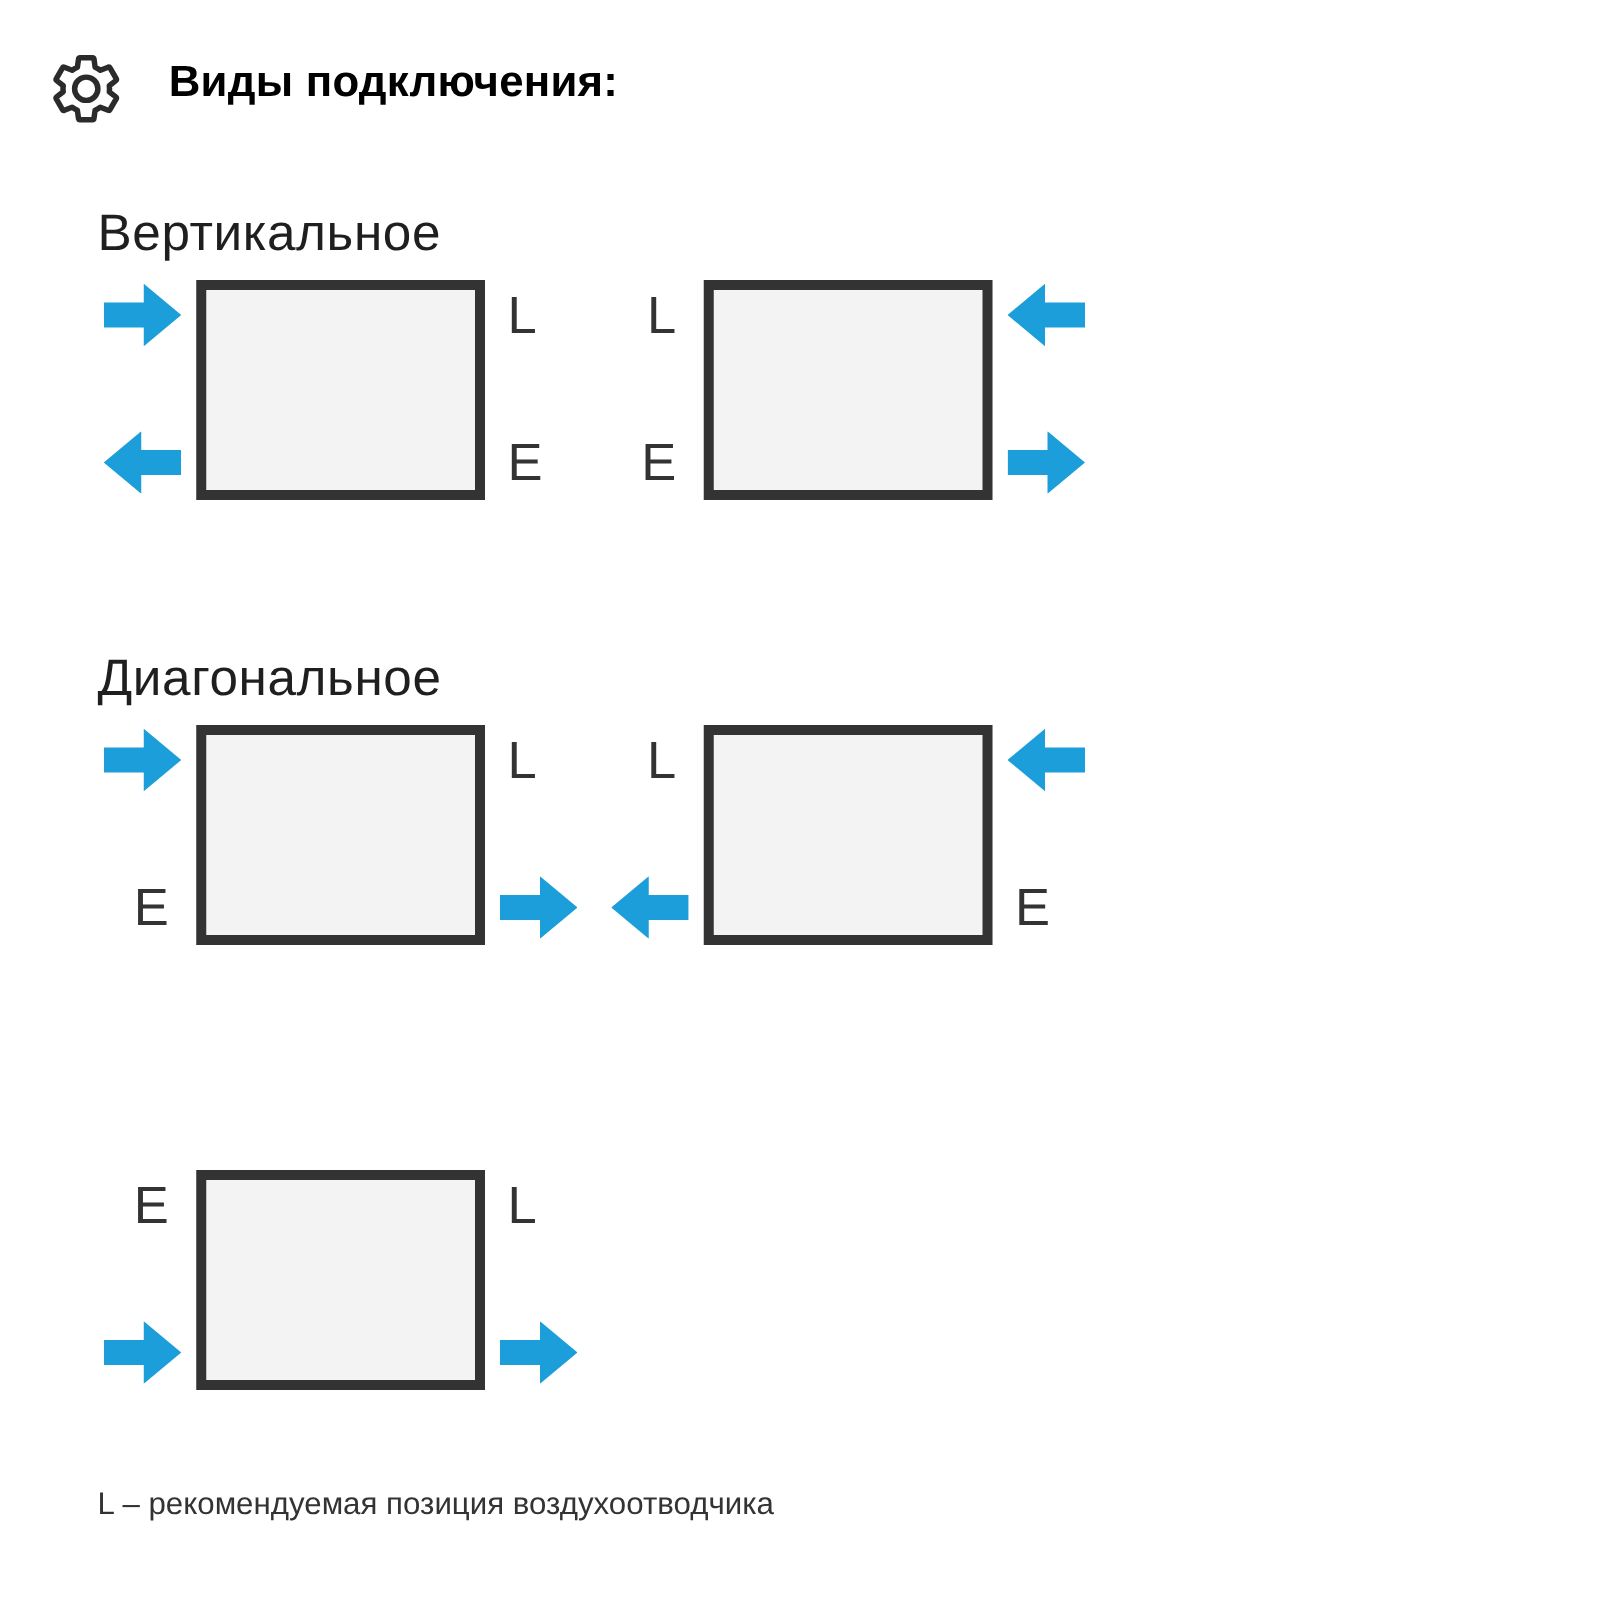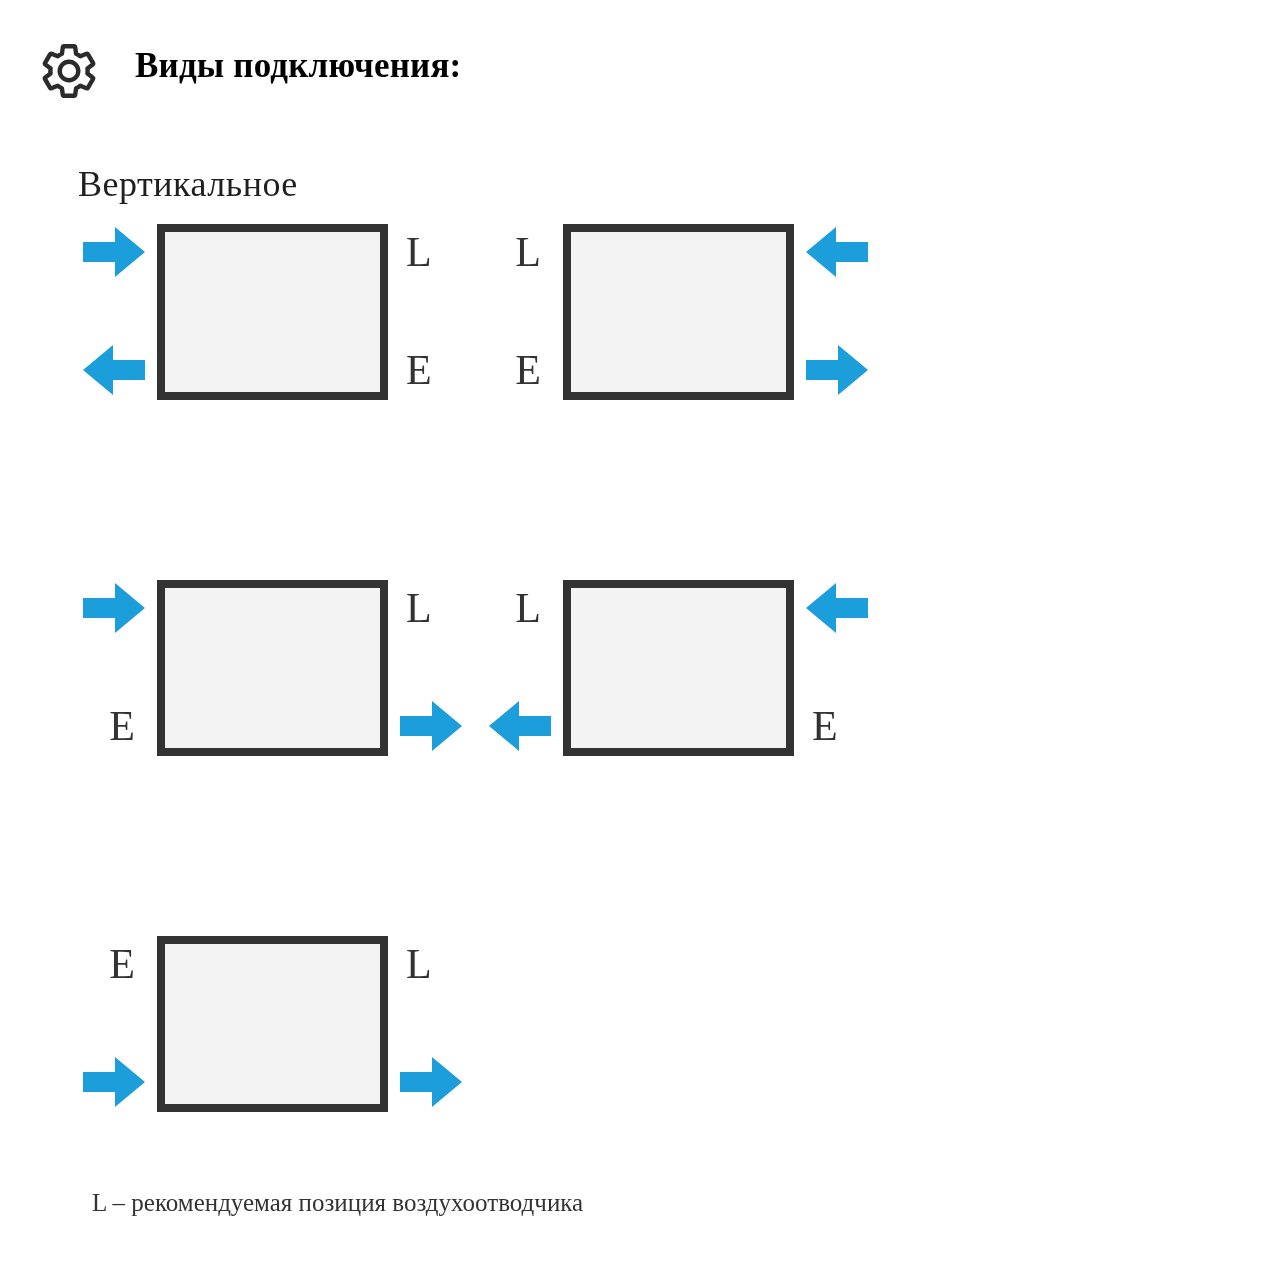--- a/index.html
+++ b/index.html
@@ -5,7 +5,7 @@
   html,body{margin:0;padding:0;background:#fff;}
   .canvas{
     position:relative;width:1280px;height:1280px;background:#ffffff;overflow:hidden;
-    font-family:Liberation Serif, serif;
+    font-family:Liberation Sans, sans-serif;
   }
   .hdr-icon{position:absolute;left:38px;top:40px;width:62px;height:62px;}
   .hdr-title{

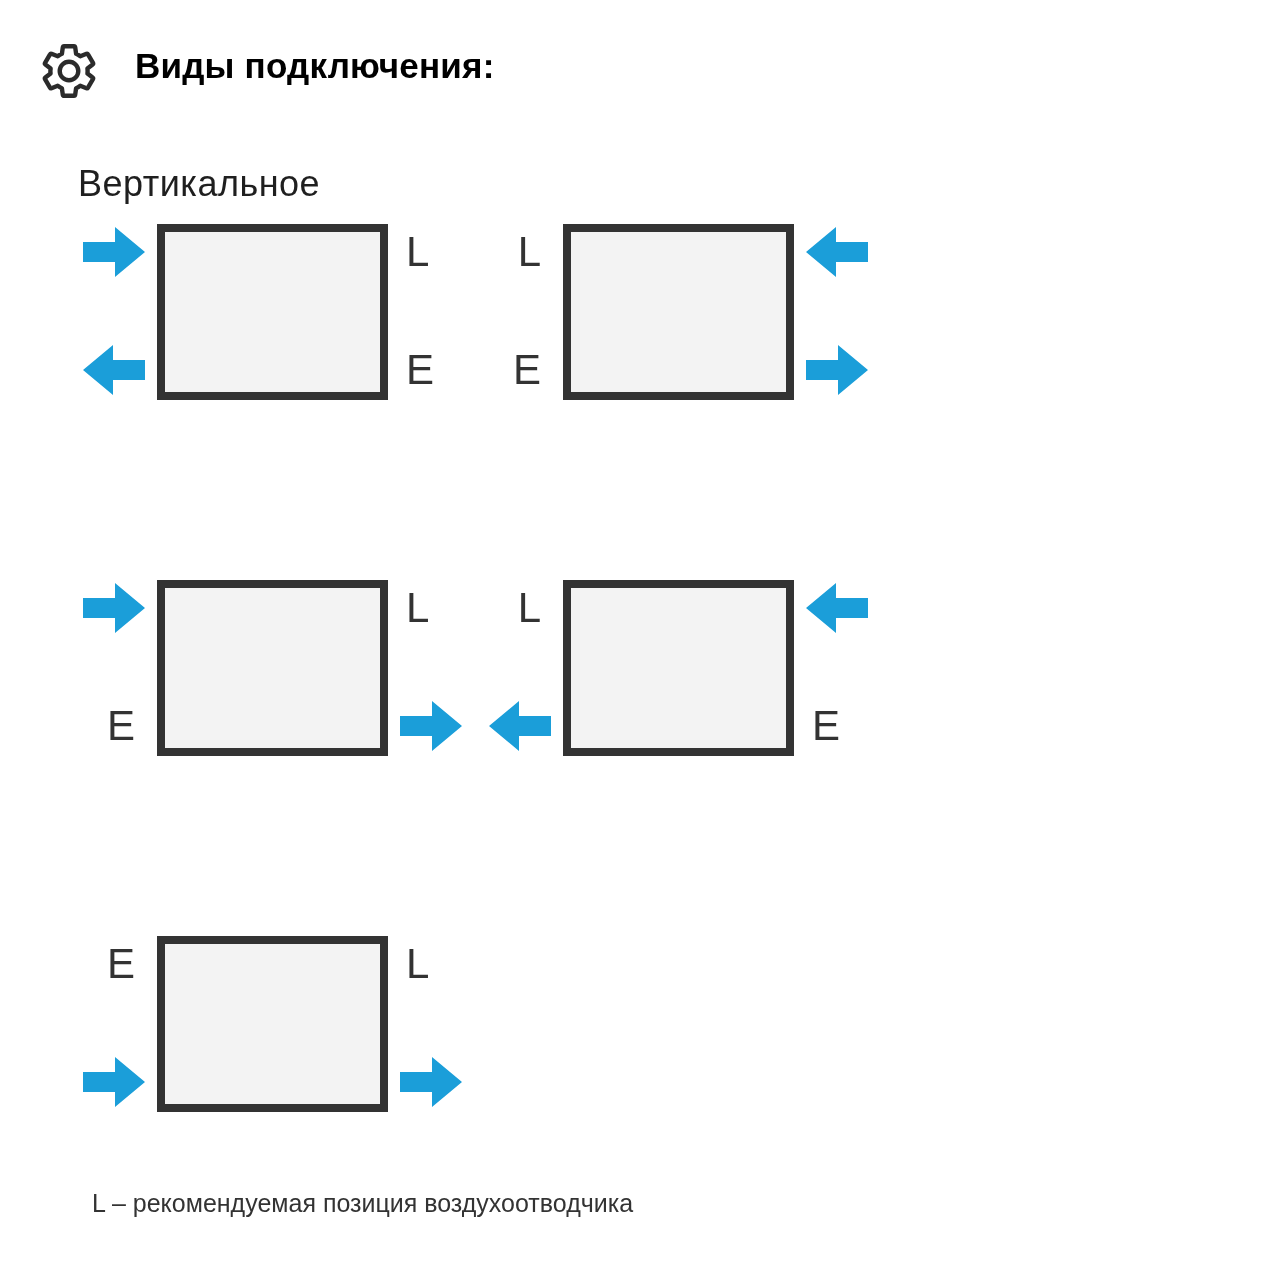--- a/index.html
+++ b/index.html
@@ -13,7 +13,7 @@
     color:var(--header_text,#000);letter-spacing:.2px;
   }
   .section-title{
-    position:absolute;left:78px;font-size:36px;font-weight:300;
+    position:absolute;left:78px;font-size:41px;font-weight:300;
     color:var(--title_text,#1f1f1f);letter-spacing:.5px;
   }
   .st-vertical{top:163px;}

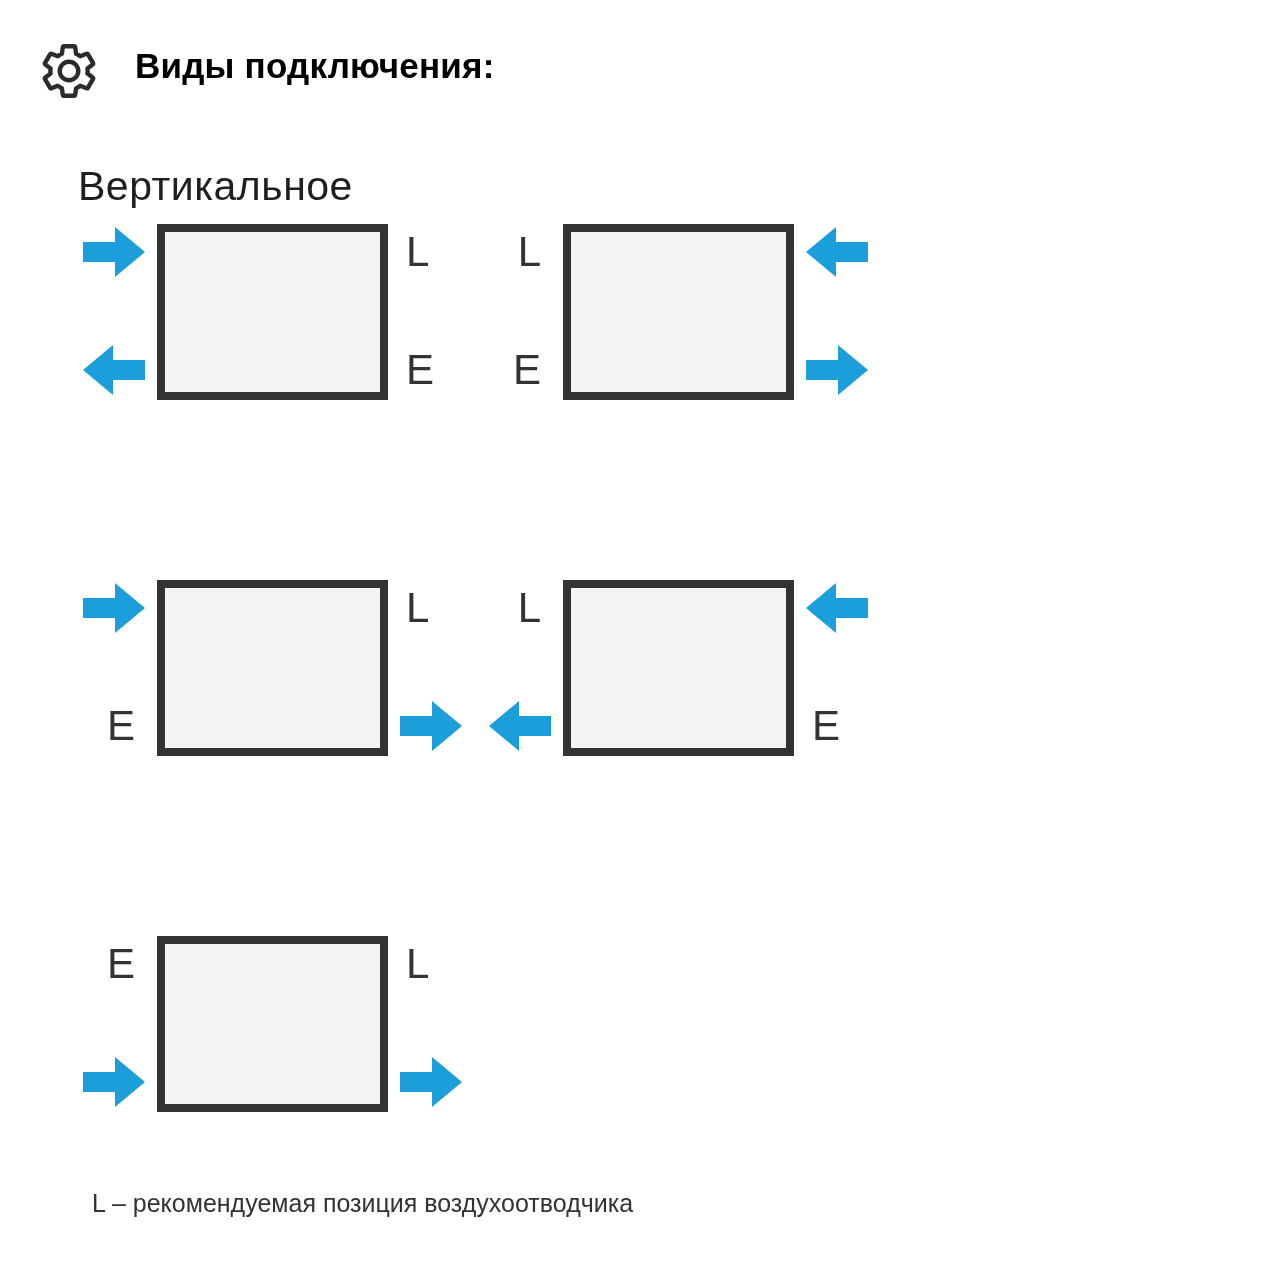--- a/index.html
+++ b/index.html
@@ -65,6 +65,7 @@
   <div class="hdr-title">Виды подключения:</div>
 
   <div class="section-title st-vertical">Вертикальное</div>
+  <div class="section-title st-diagonal">Диагональное</div>
 
   <div class="diagram d-v1">
     <div class="slot lt">

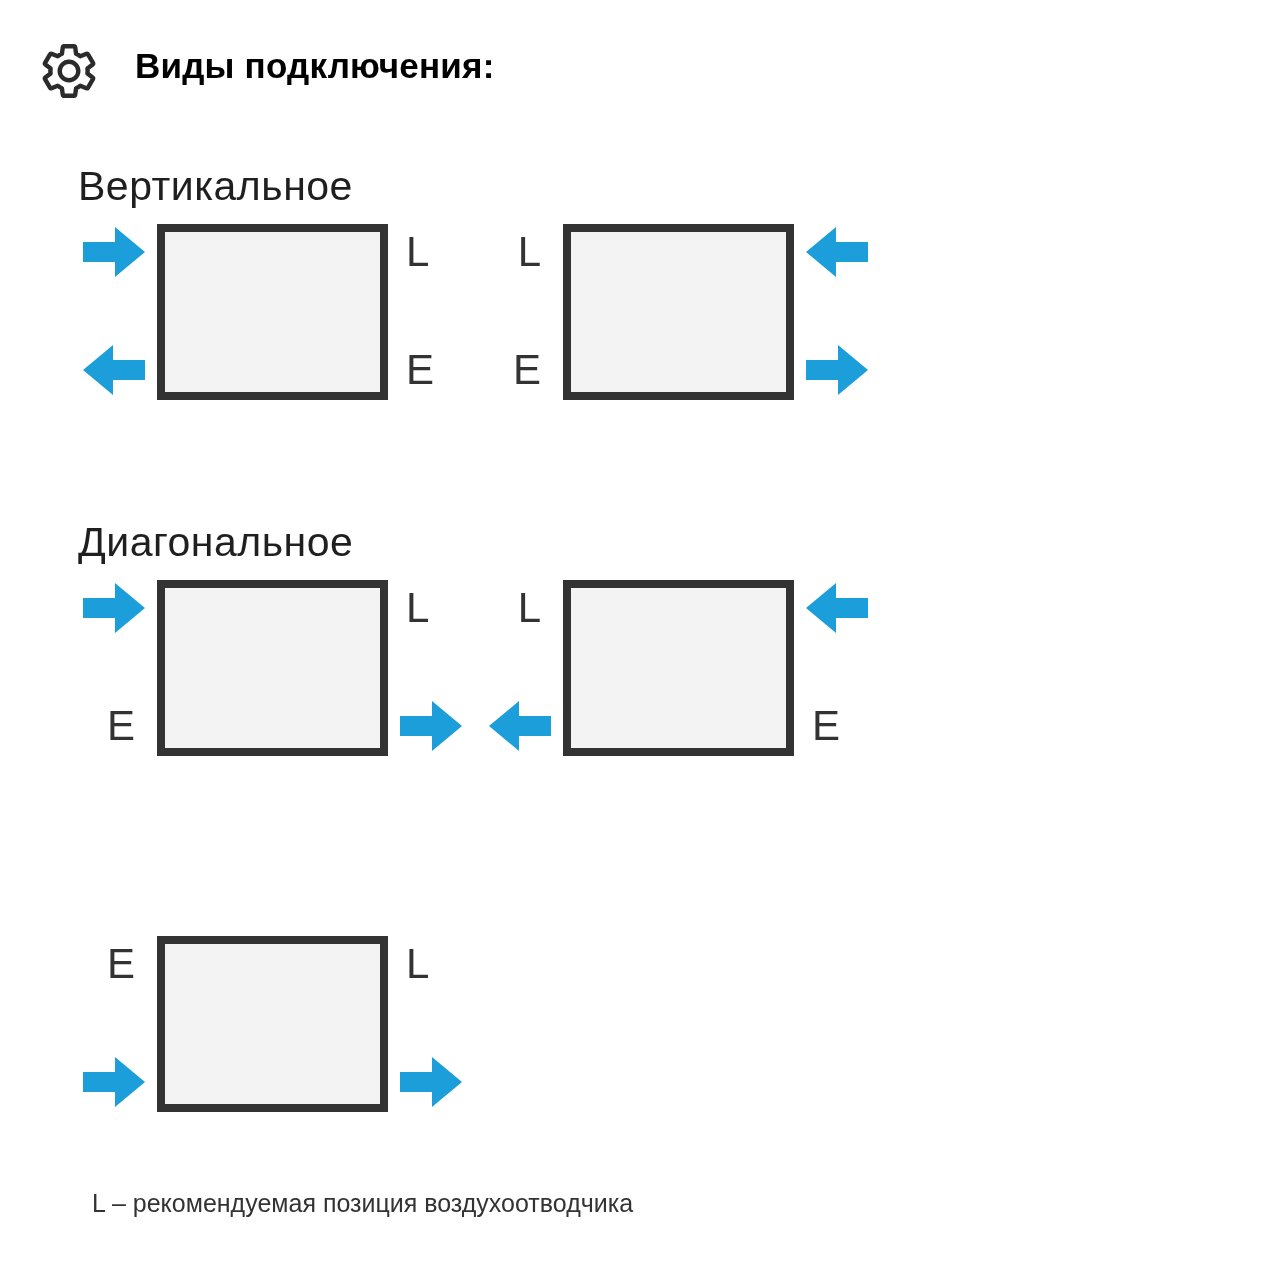--- a/index.html
+++ b/index.html
@@ -51,7 +51,7 @@
   }
   .arrow.left{transform:scaleX(-1);}
 
-  .legend{position:absolute;left:78px;top:1186px;color:var(--legend_text,#333);margin-left:14px;}
+  .legend{position:absolute;left:78px;top:1186px;color:var(--legend_text,#333);}
   .legend div{font-size:25px;font-weight:300;line-height:34px;}
 </style>
 </head>

